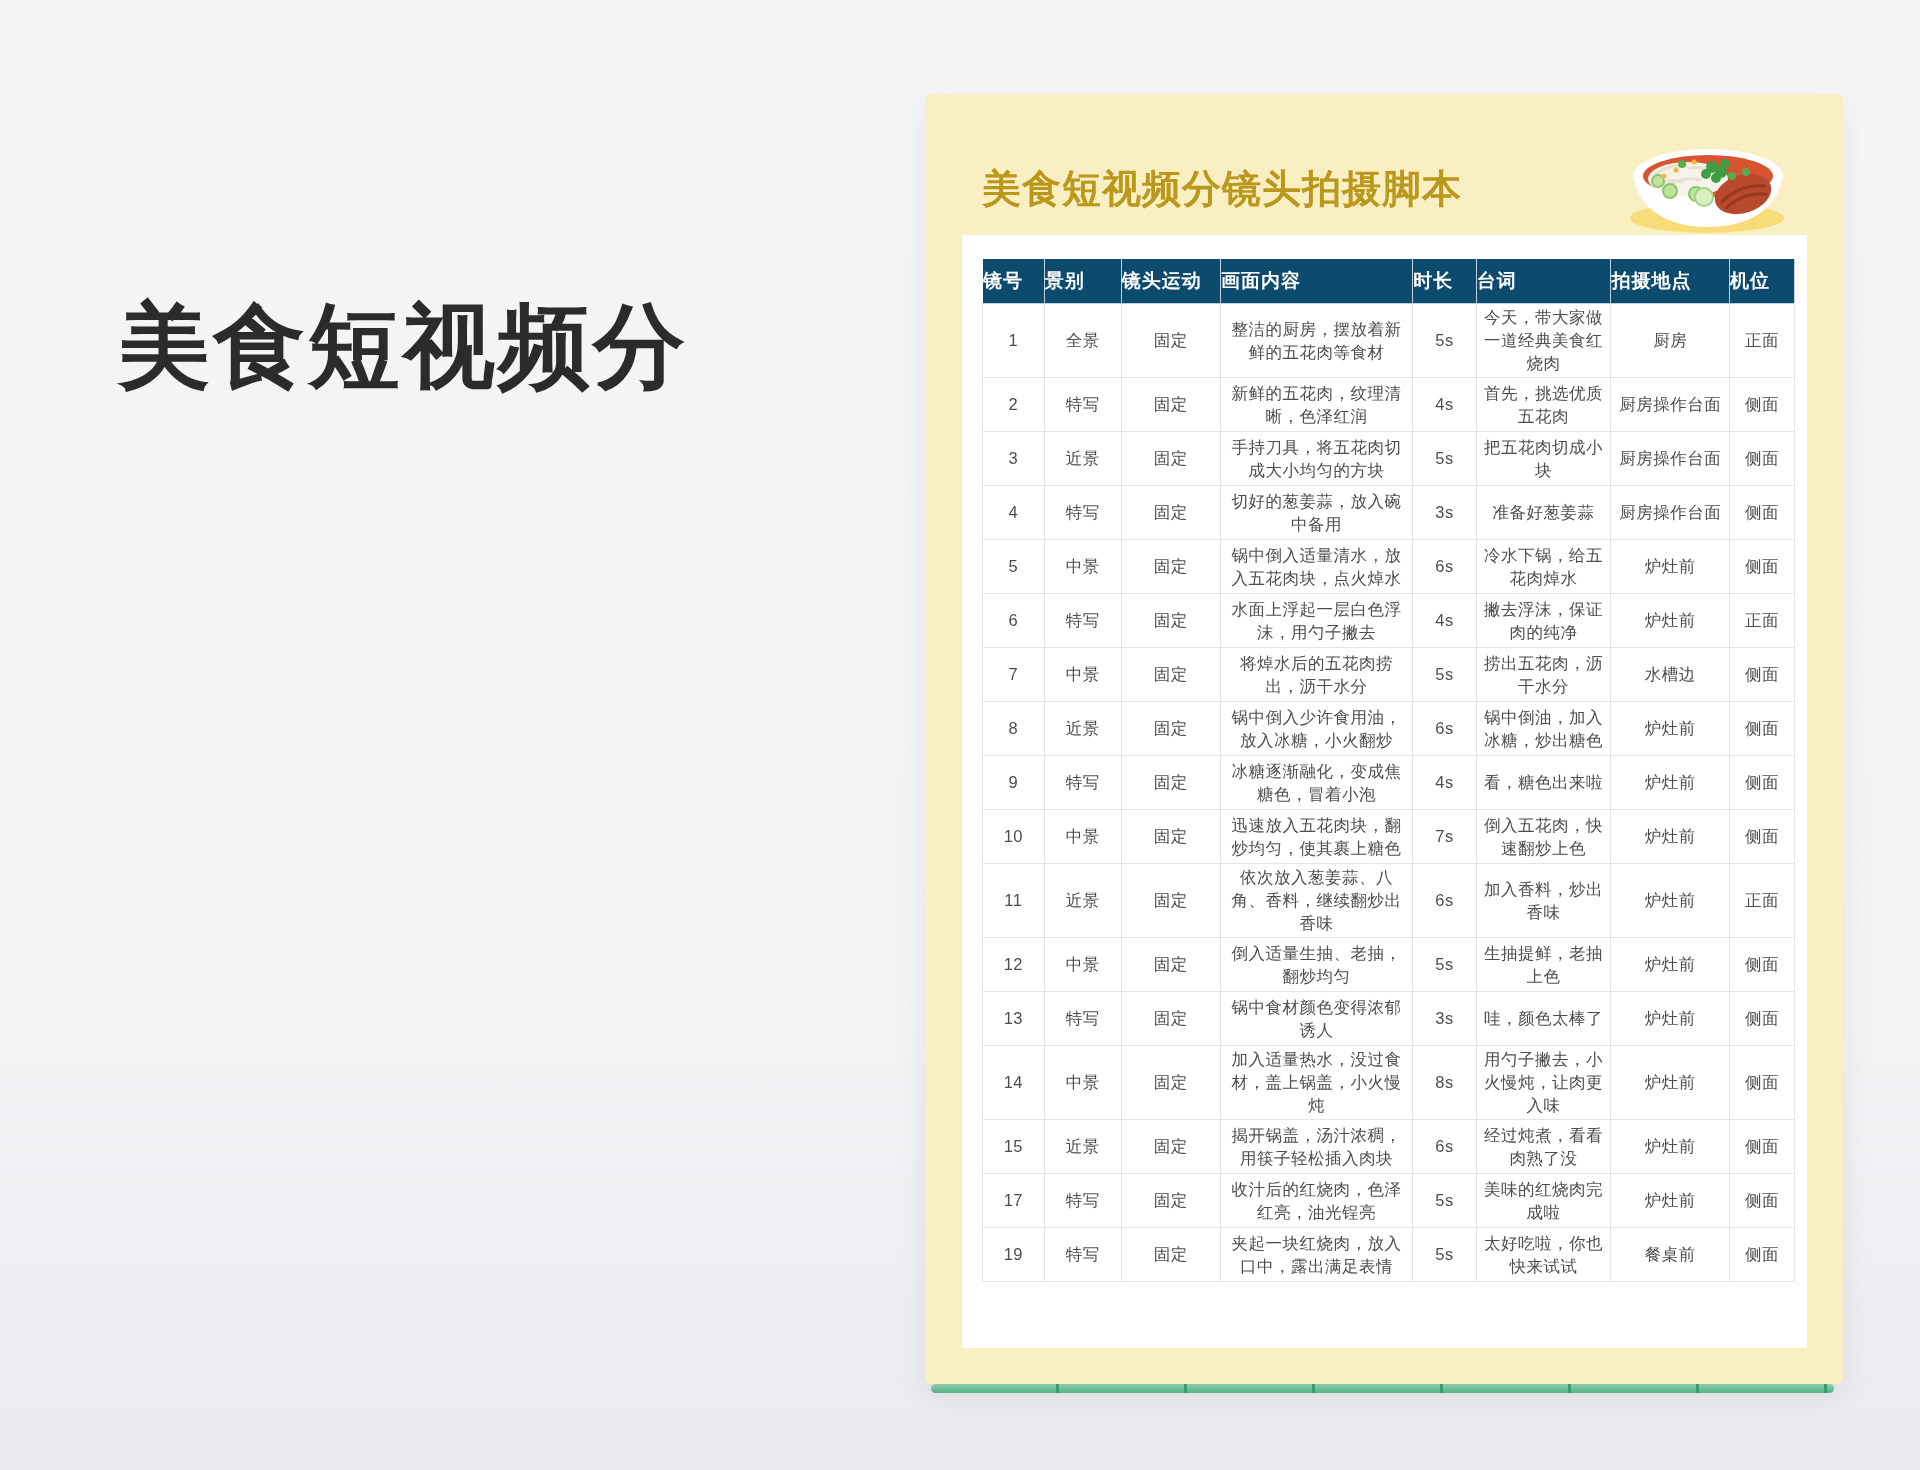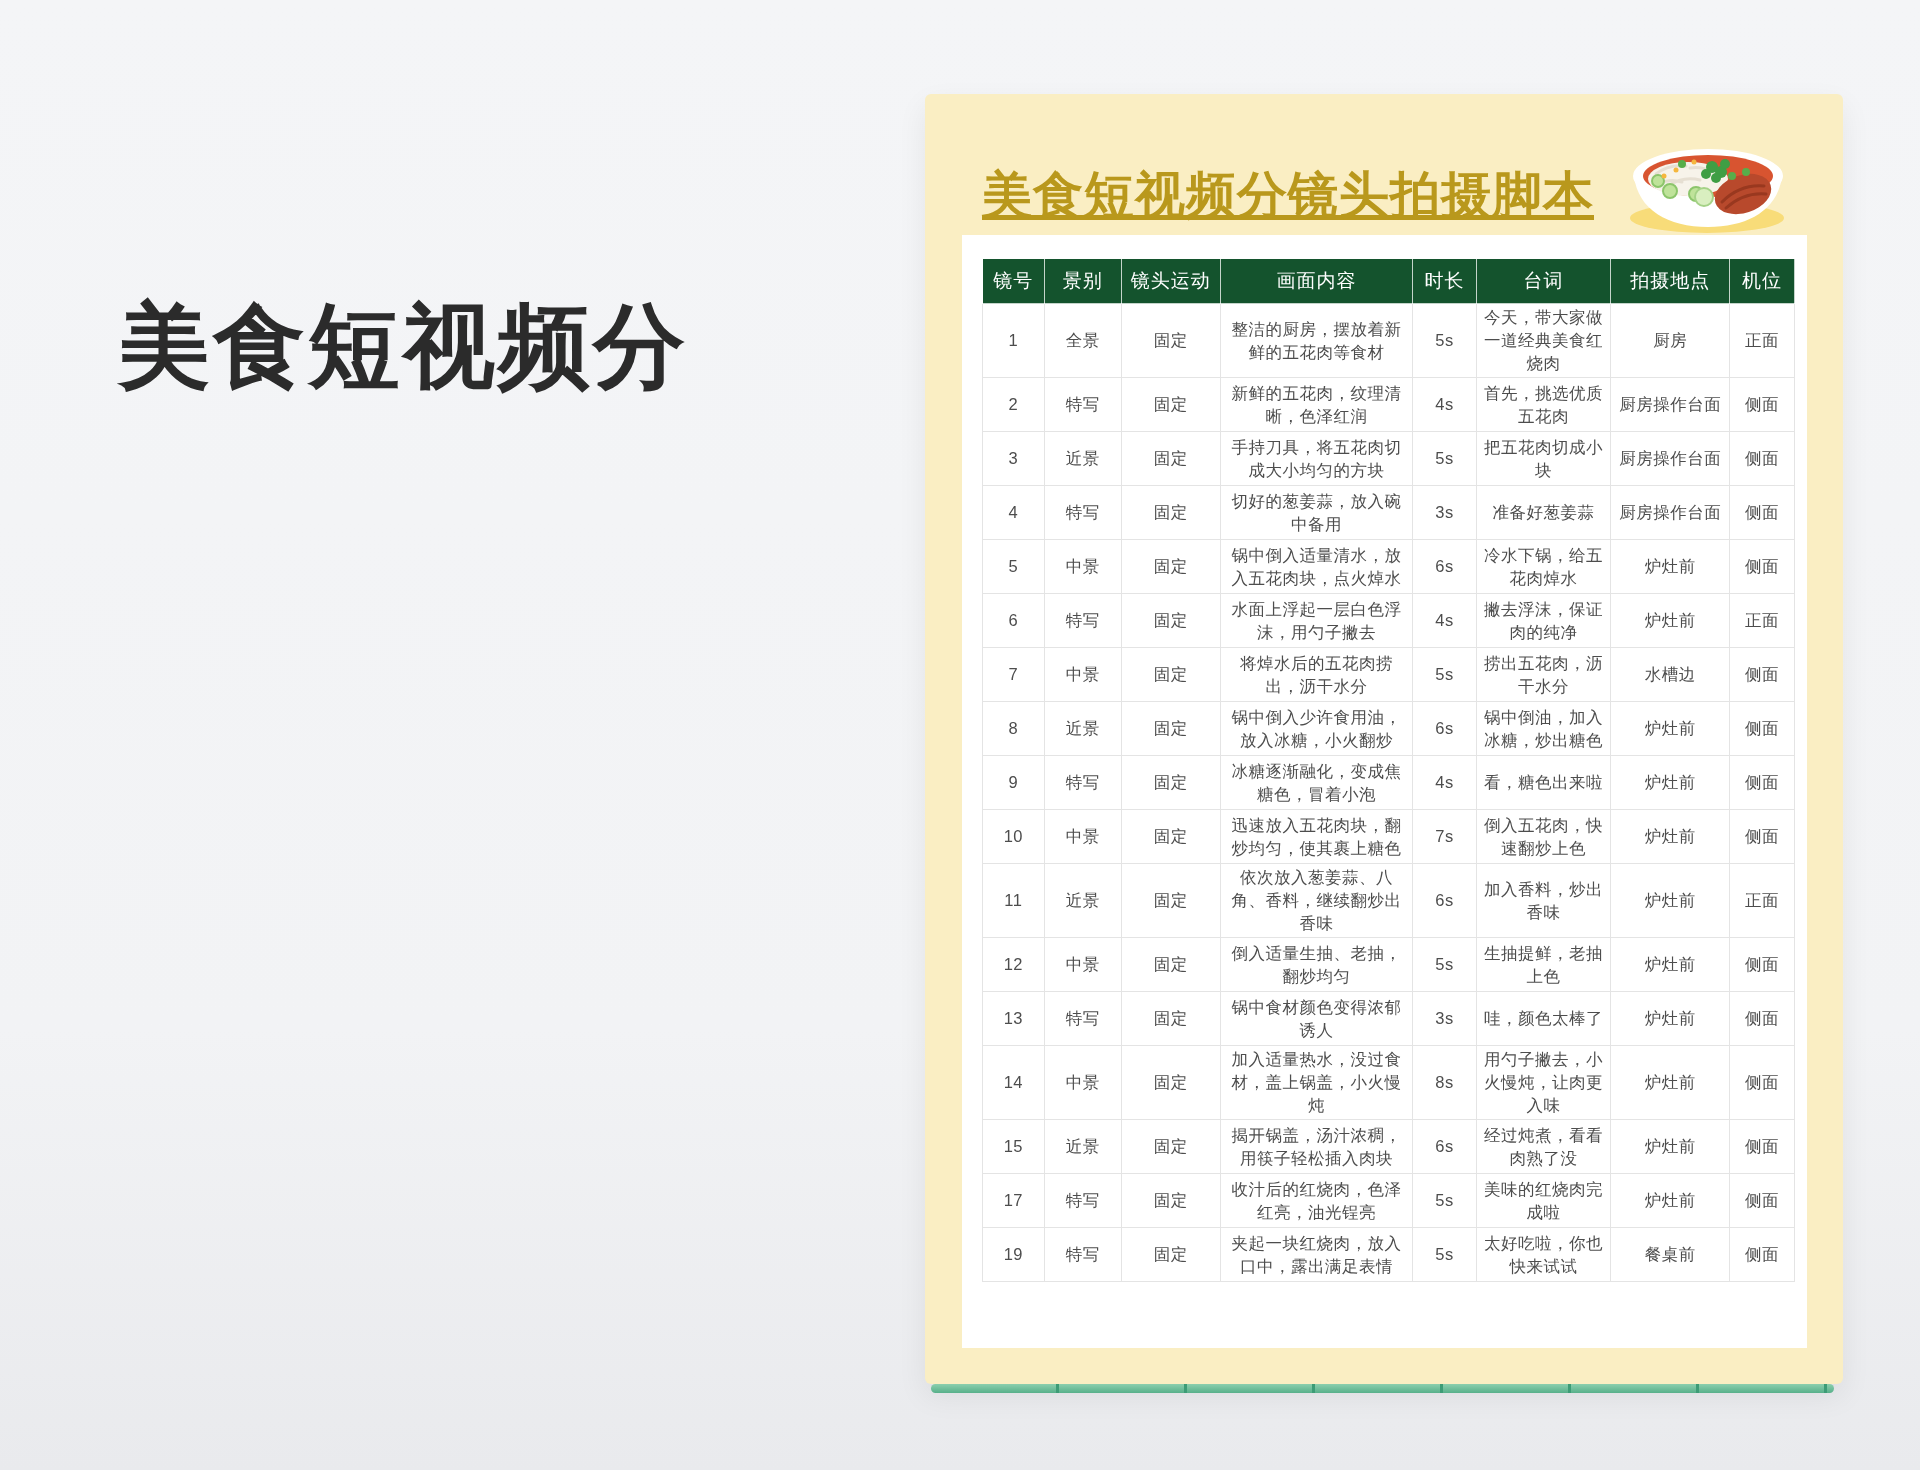--- a/index.html
+++ b/index.html
@@ -33,9 +33,8 @@
   }
   .doc-title {
     position:absolute; left:57px; top:68px;
-    font-size:50px; font-weight:800; color:#b9981c; letter-spacing:1px;
+    font-size:39px; font-weight:800; color:#b9981c; letter-spacing:1px;
     white-space:nowrap;
-    text-decoration:underline;
   }
   .doc-subtitle {
     position:absolute; left:58px; top:163px;

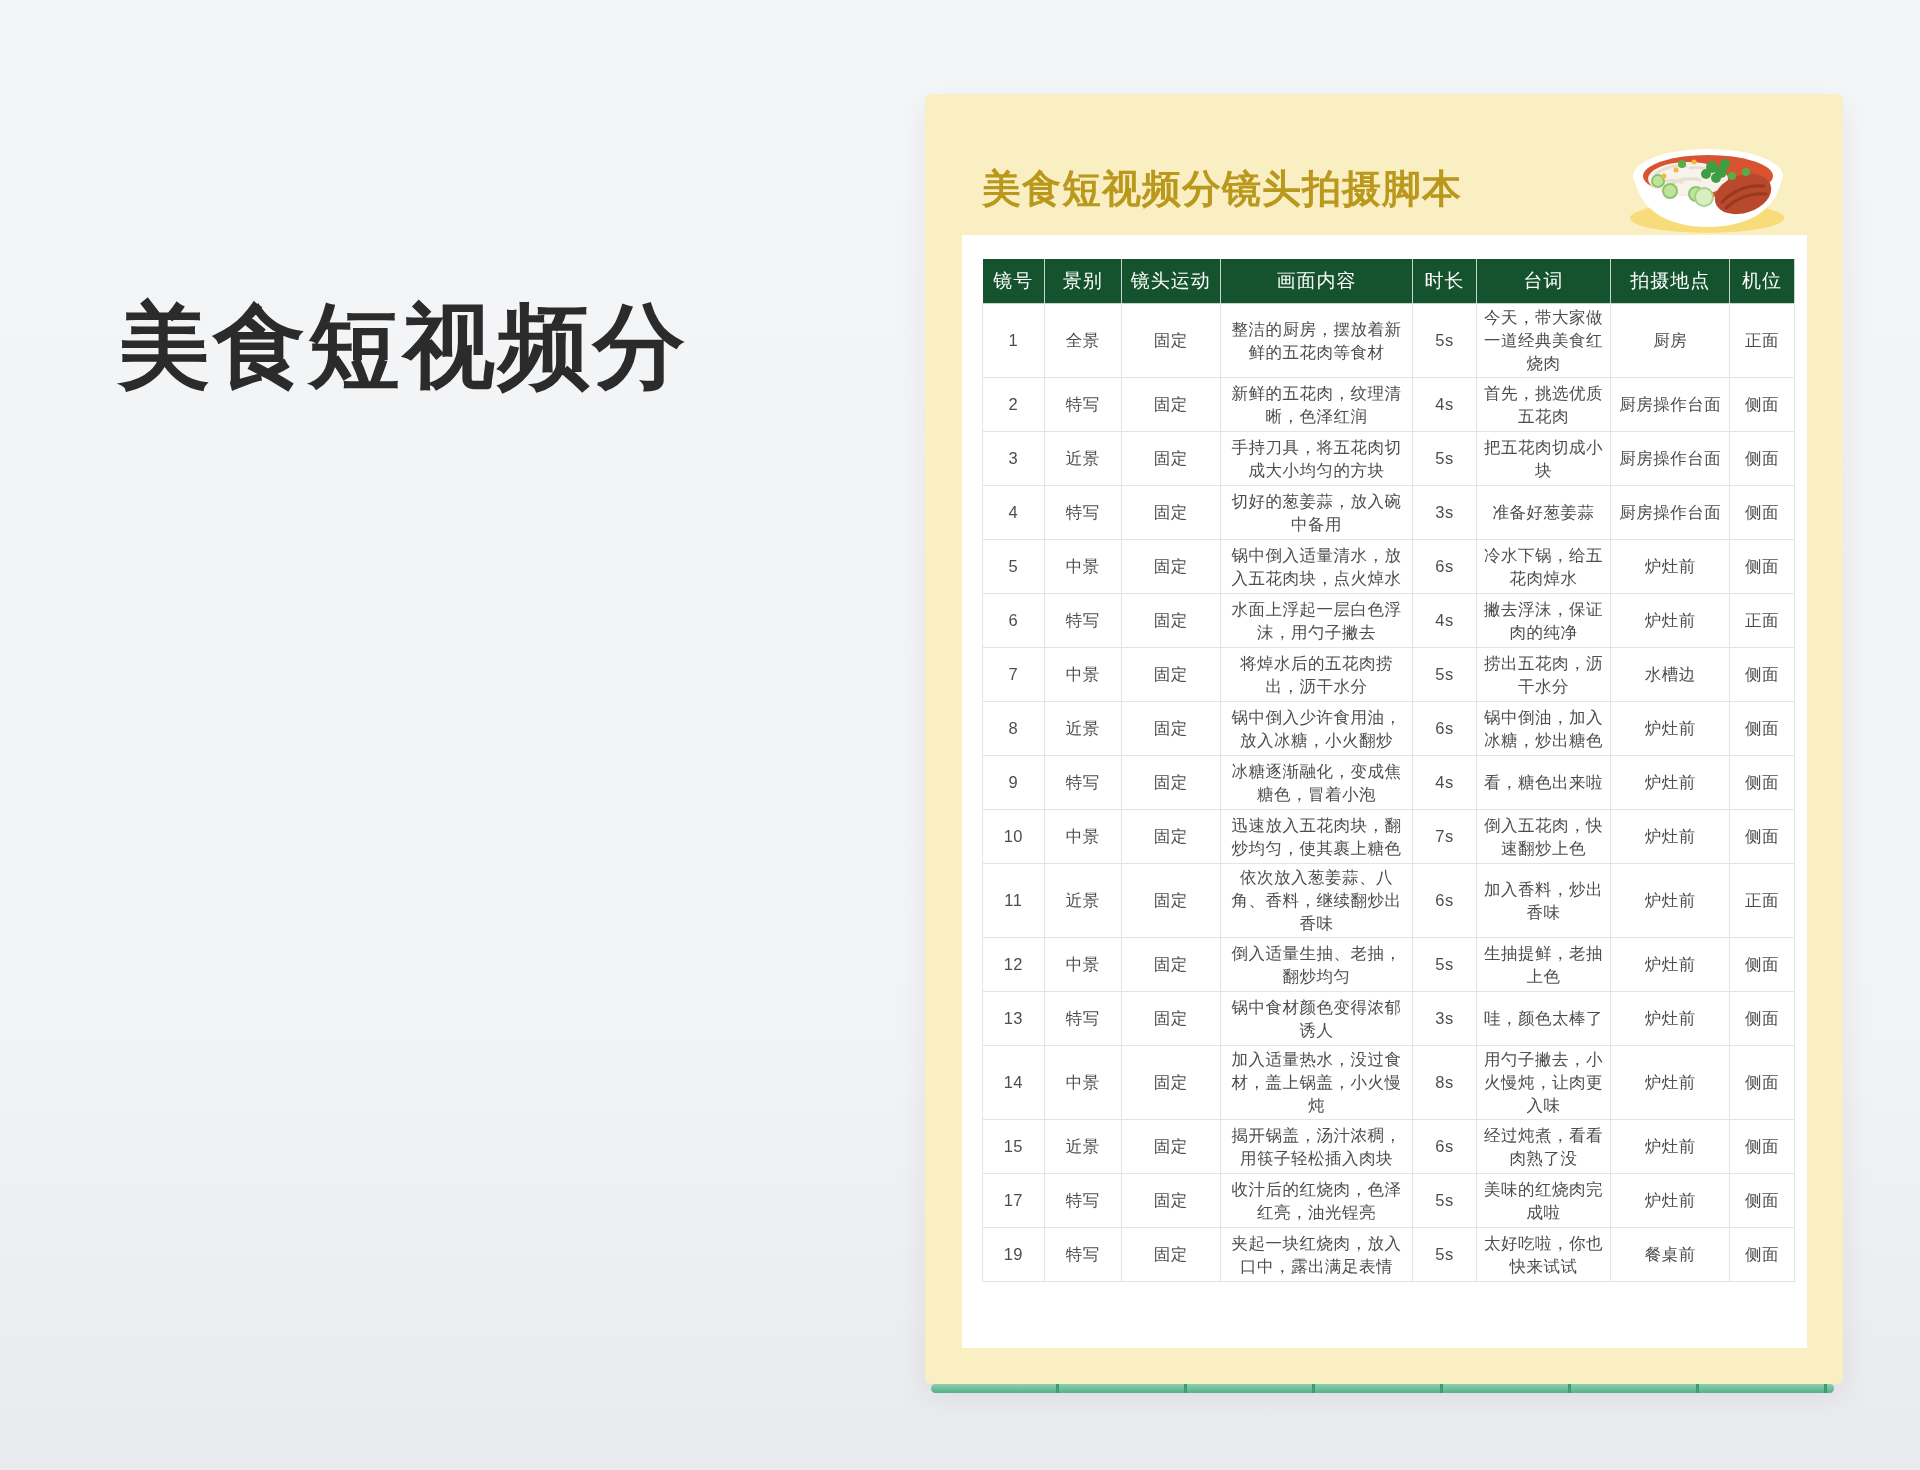--- a/index.html
+++ b/index.html
@@ -55,8 +55,8 @@
   col.c0{width:7.6%} col.c1{width:9.5%} col.c2{width:12.2%} col.c3{width:23.7%}
   col.c4{width:7.8%} col.c5{width:16.6%} col.c6{width:14.6%} col.c7{width:8.0%}
   .script-table th {
-    background:#14532d; color:#ffffff; font-size:19px; font-weight:400;
-    height:45px; border:1px solid rgba(255,255,255,.75); text-align:center;
+    background:#0c4a6e; color:#ffffff; font-size:19px; font-weight:700;
+    height:45px; border:1px solid rgba(255,255,255,.75); text-align:left;
     letter-spacing:1px;
   }
   .script-table td {

